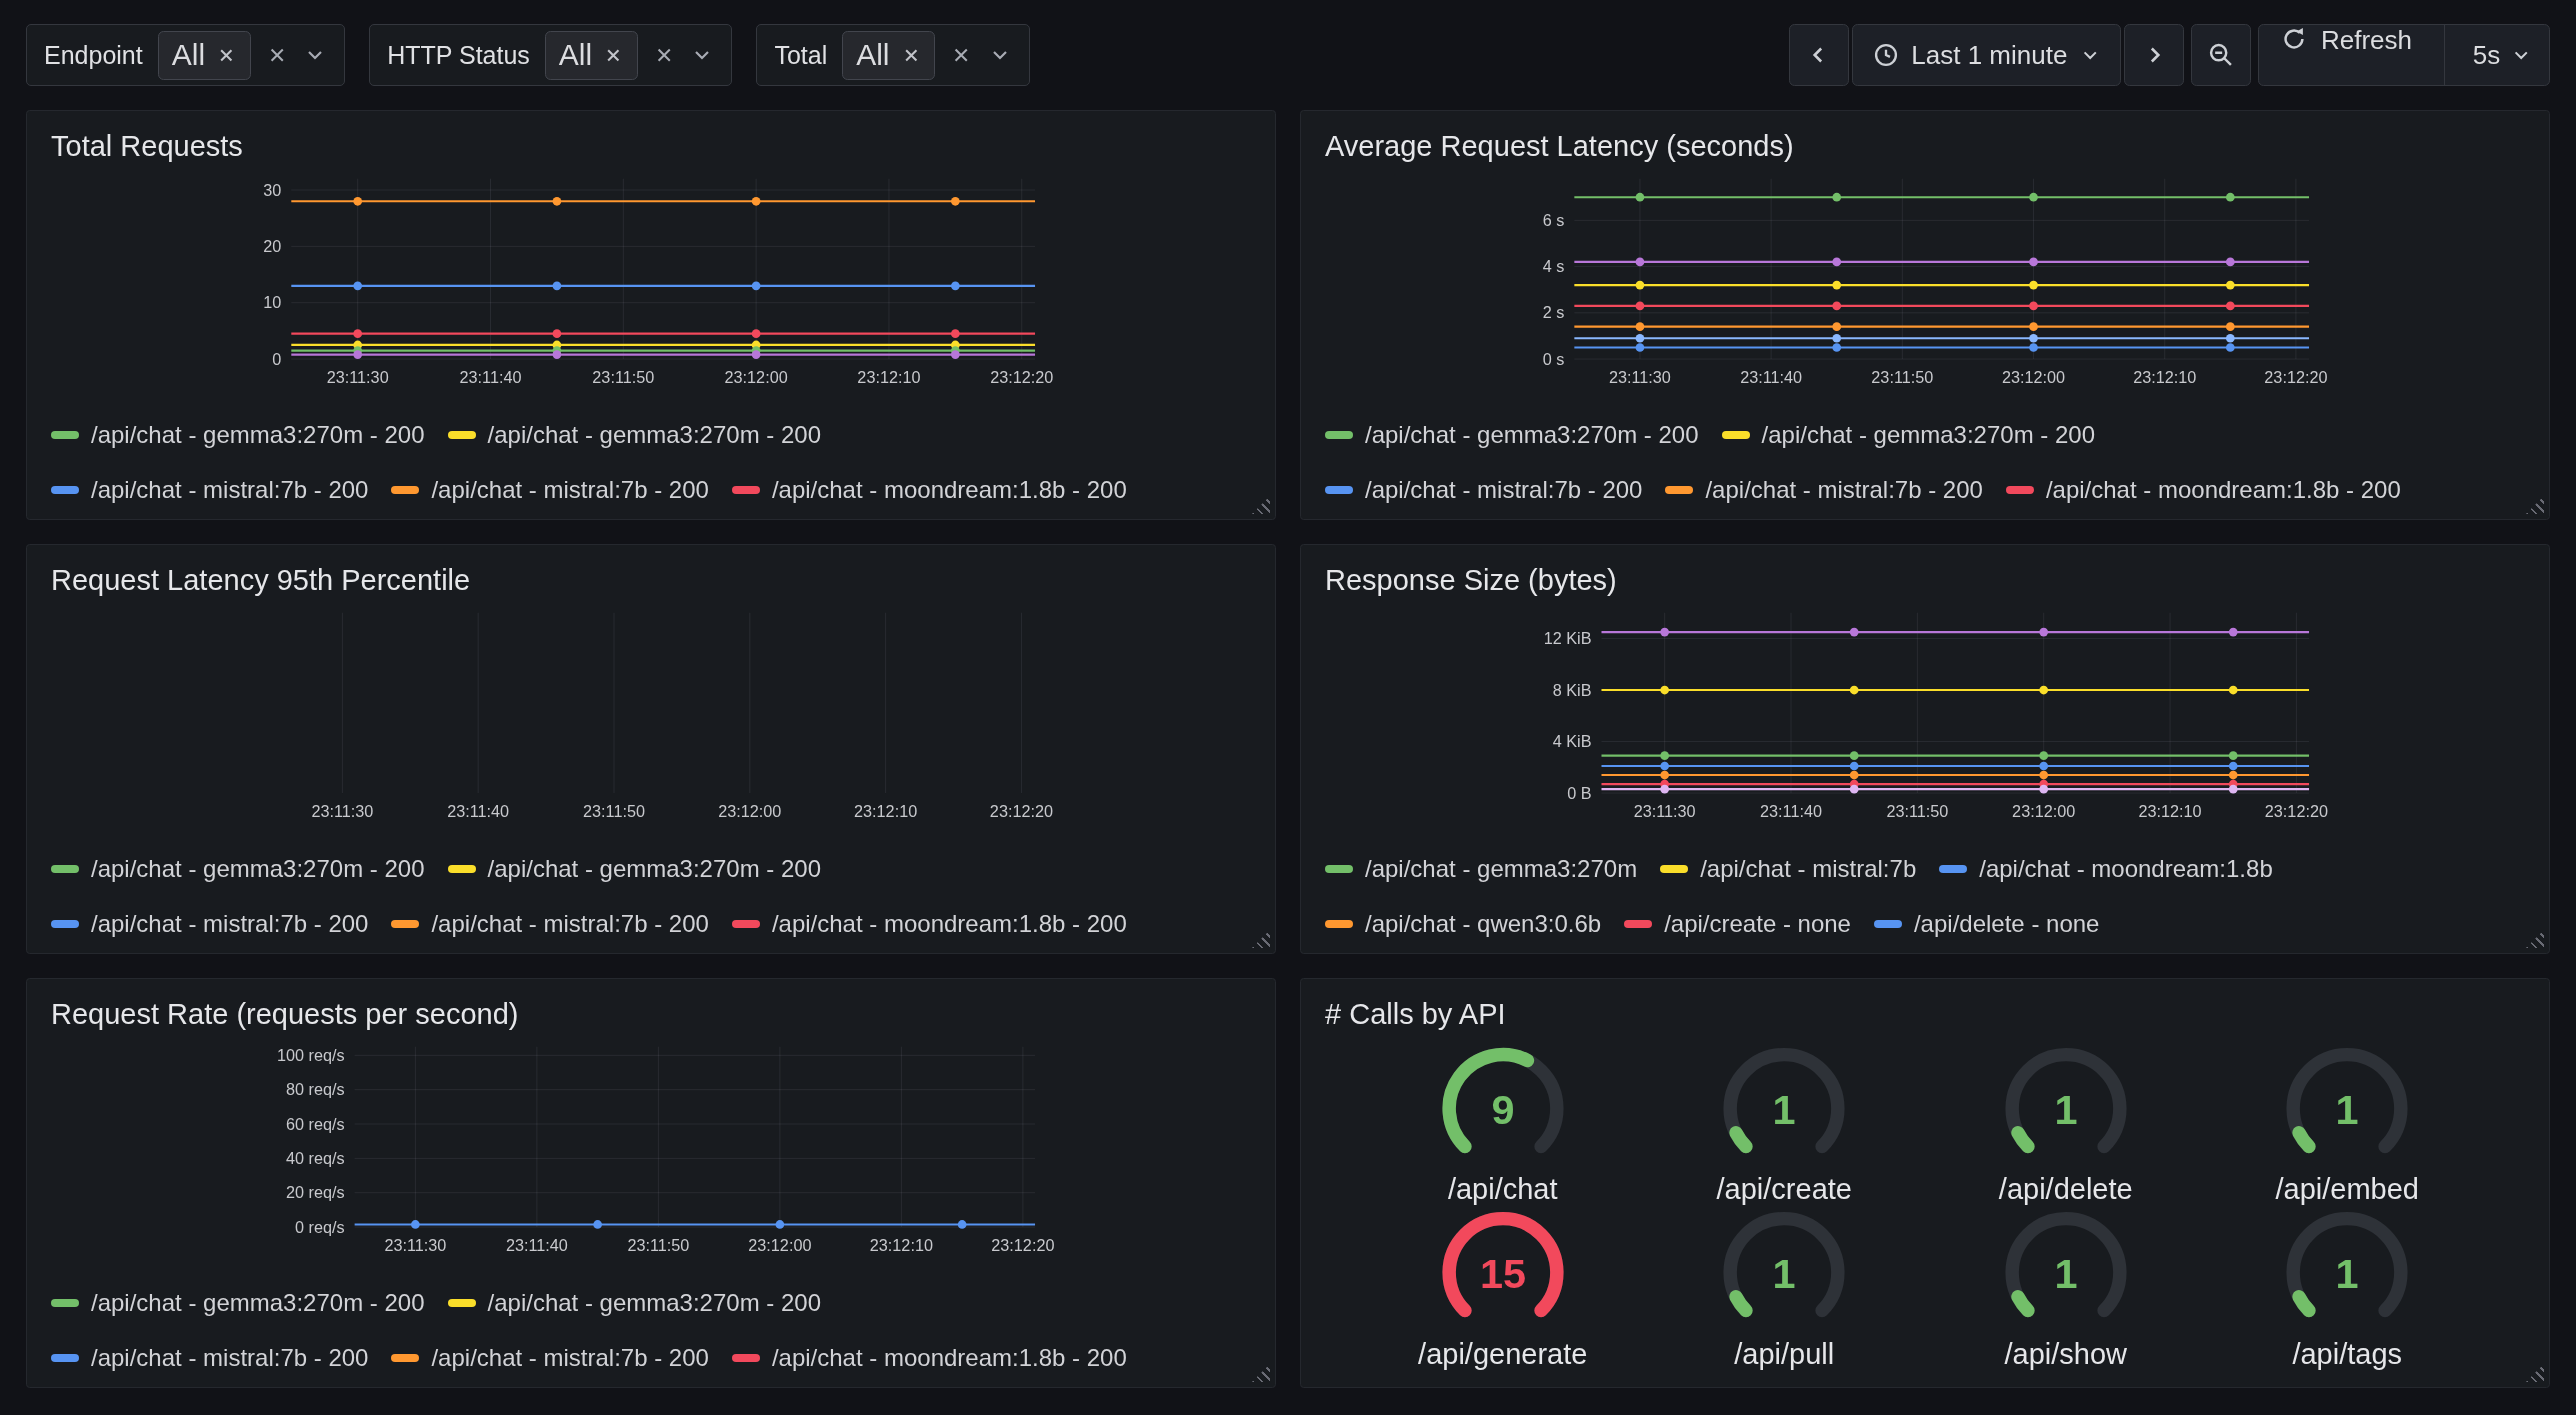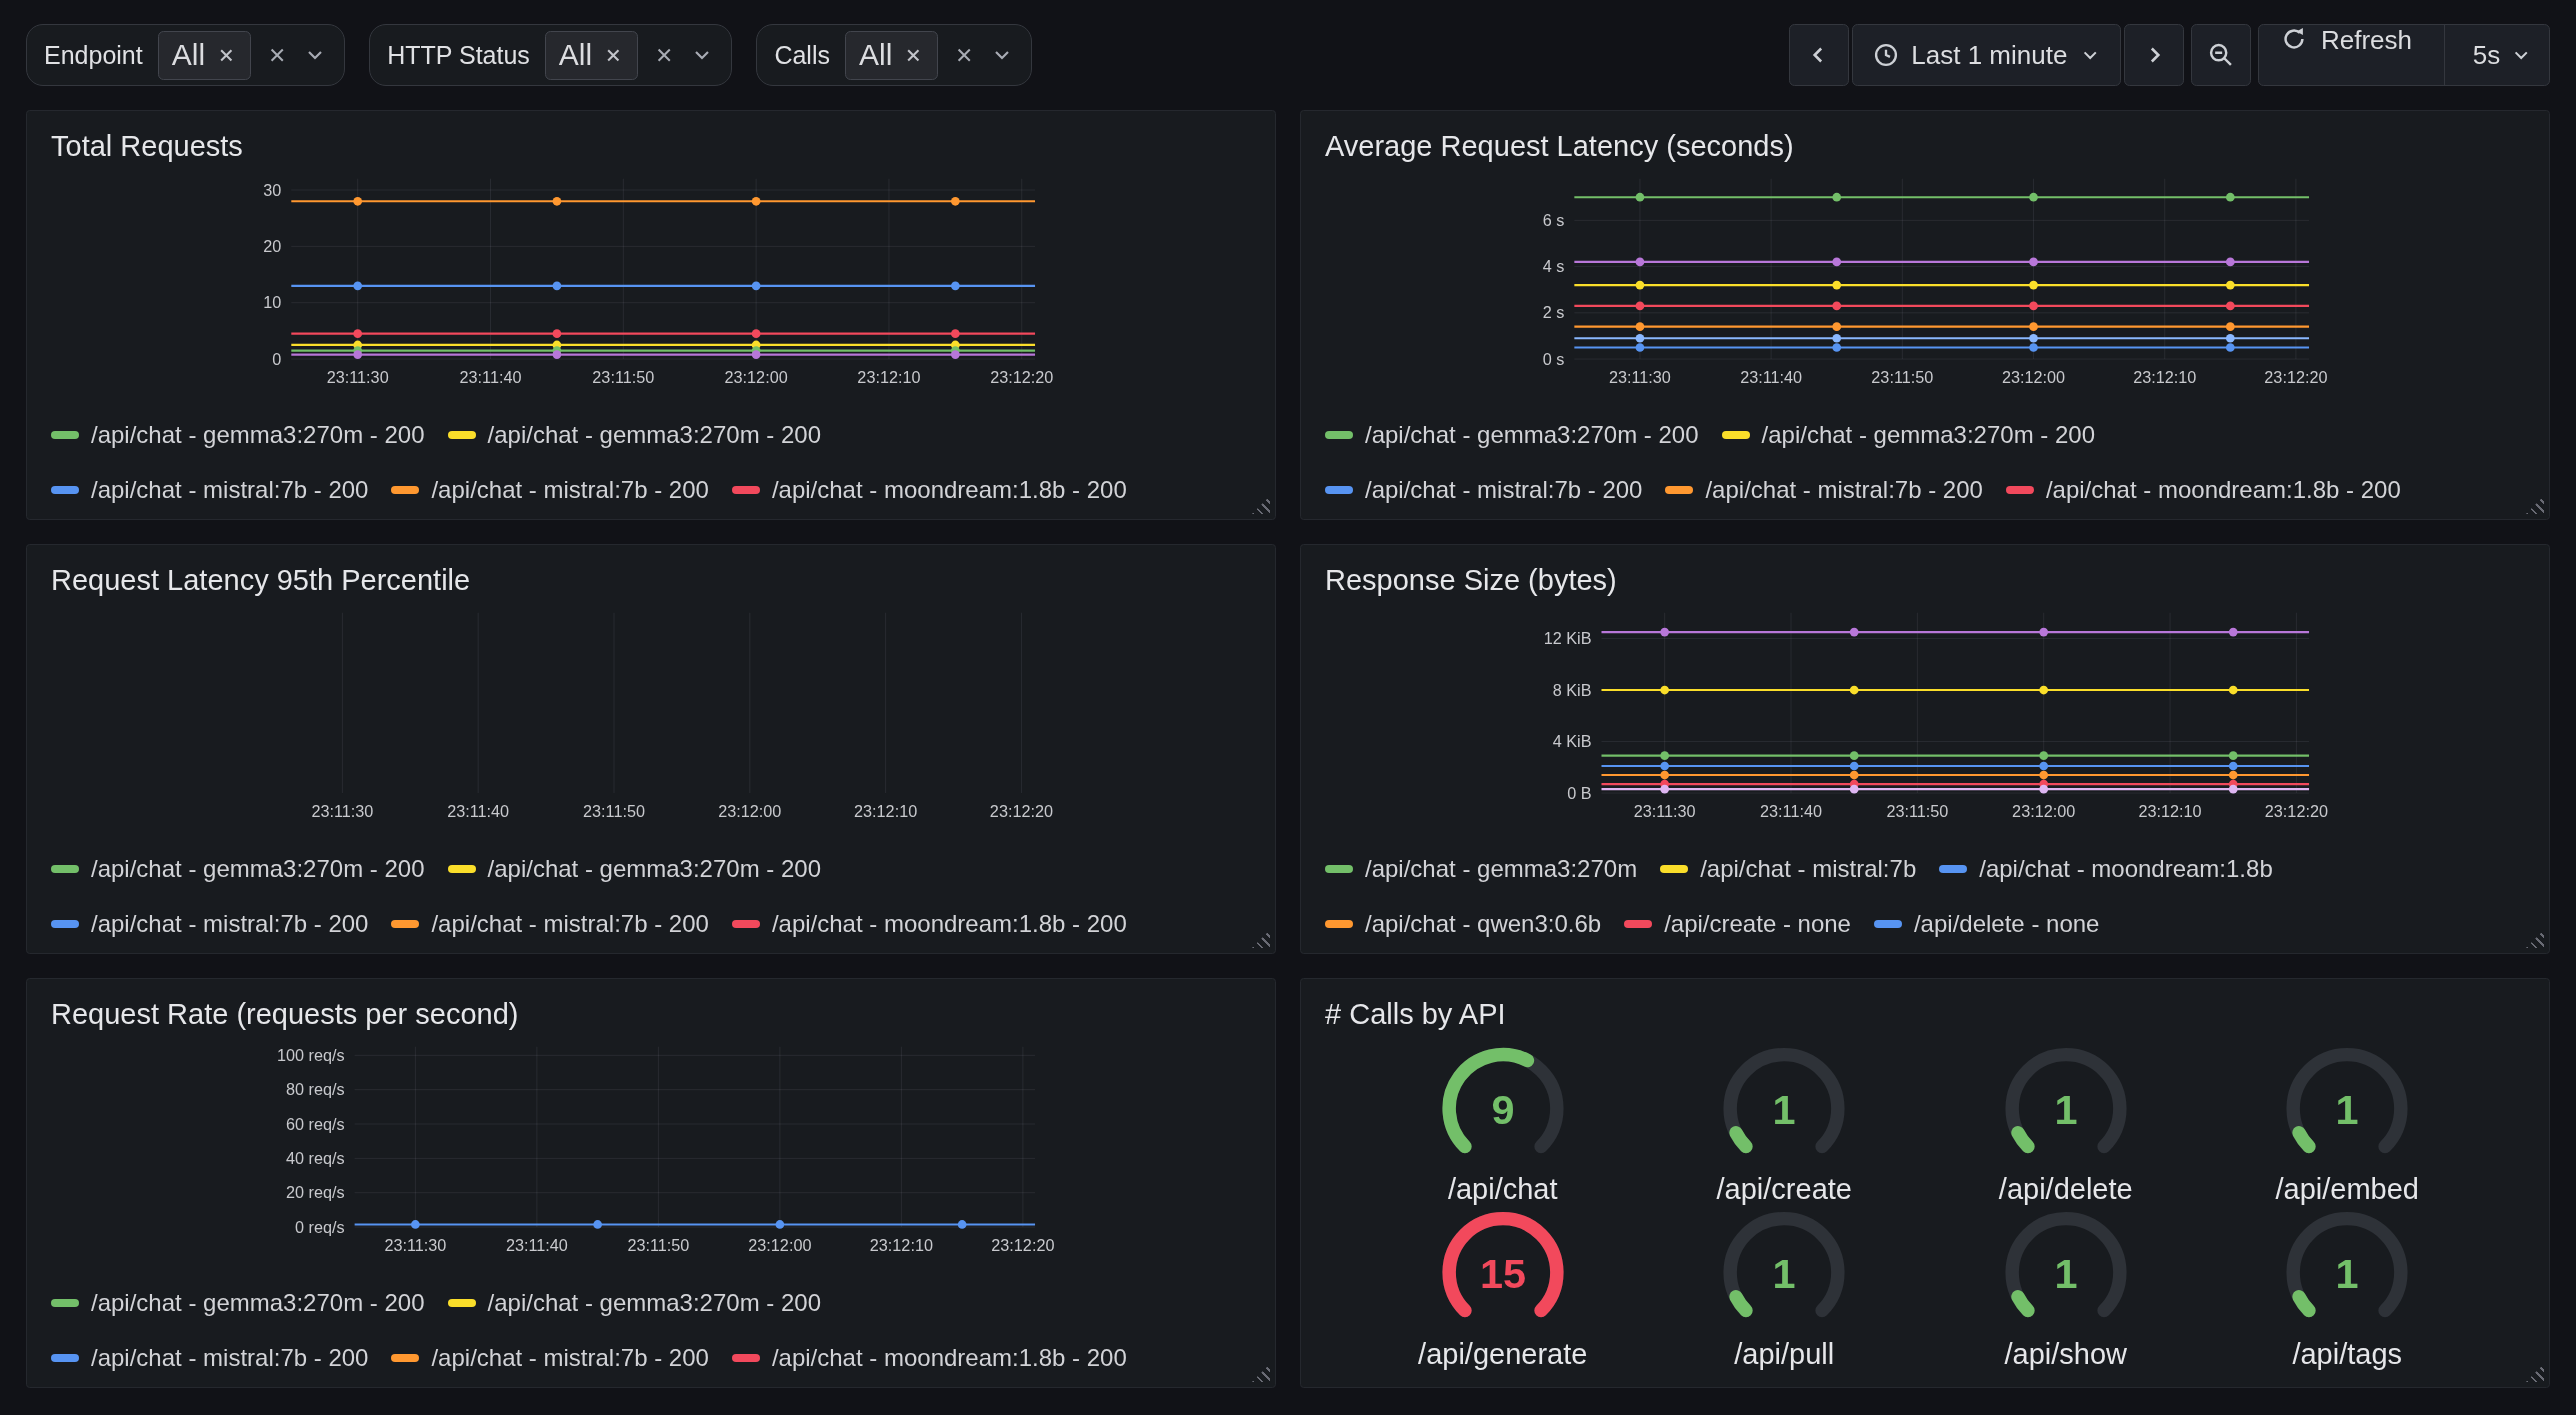--- a/index.html
+++ b/index.html
@@ -16,7 +16,7 @@
   .filters { display:flex; gap:24px; }
   .filter {
     display:flex; align-items:center; gap:15px; height:62px;
-    border:0.9px solid #34373e; border-radius:17px; background:#181b1f; padding:0 17px;
+    border:0.9px solid #34373e; border-radius:5px; background:#181b1f; padding:0 17px;
   }
   .filter-label { font-size:25px; color:#e0e1e4; }
   .chip {

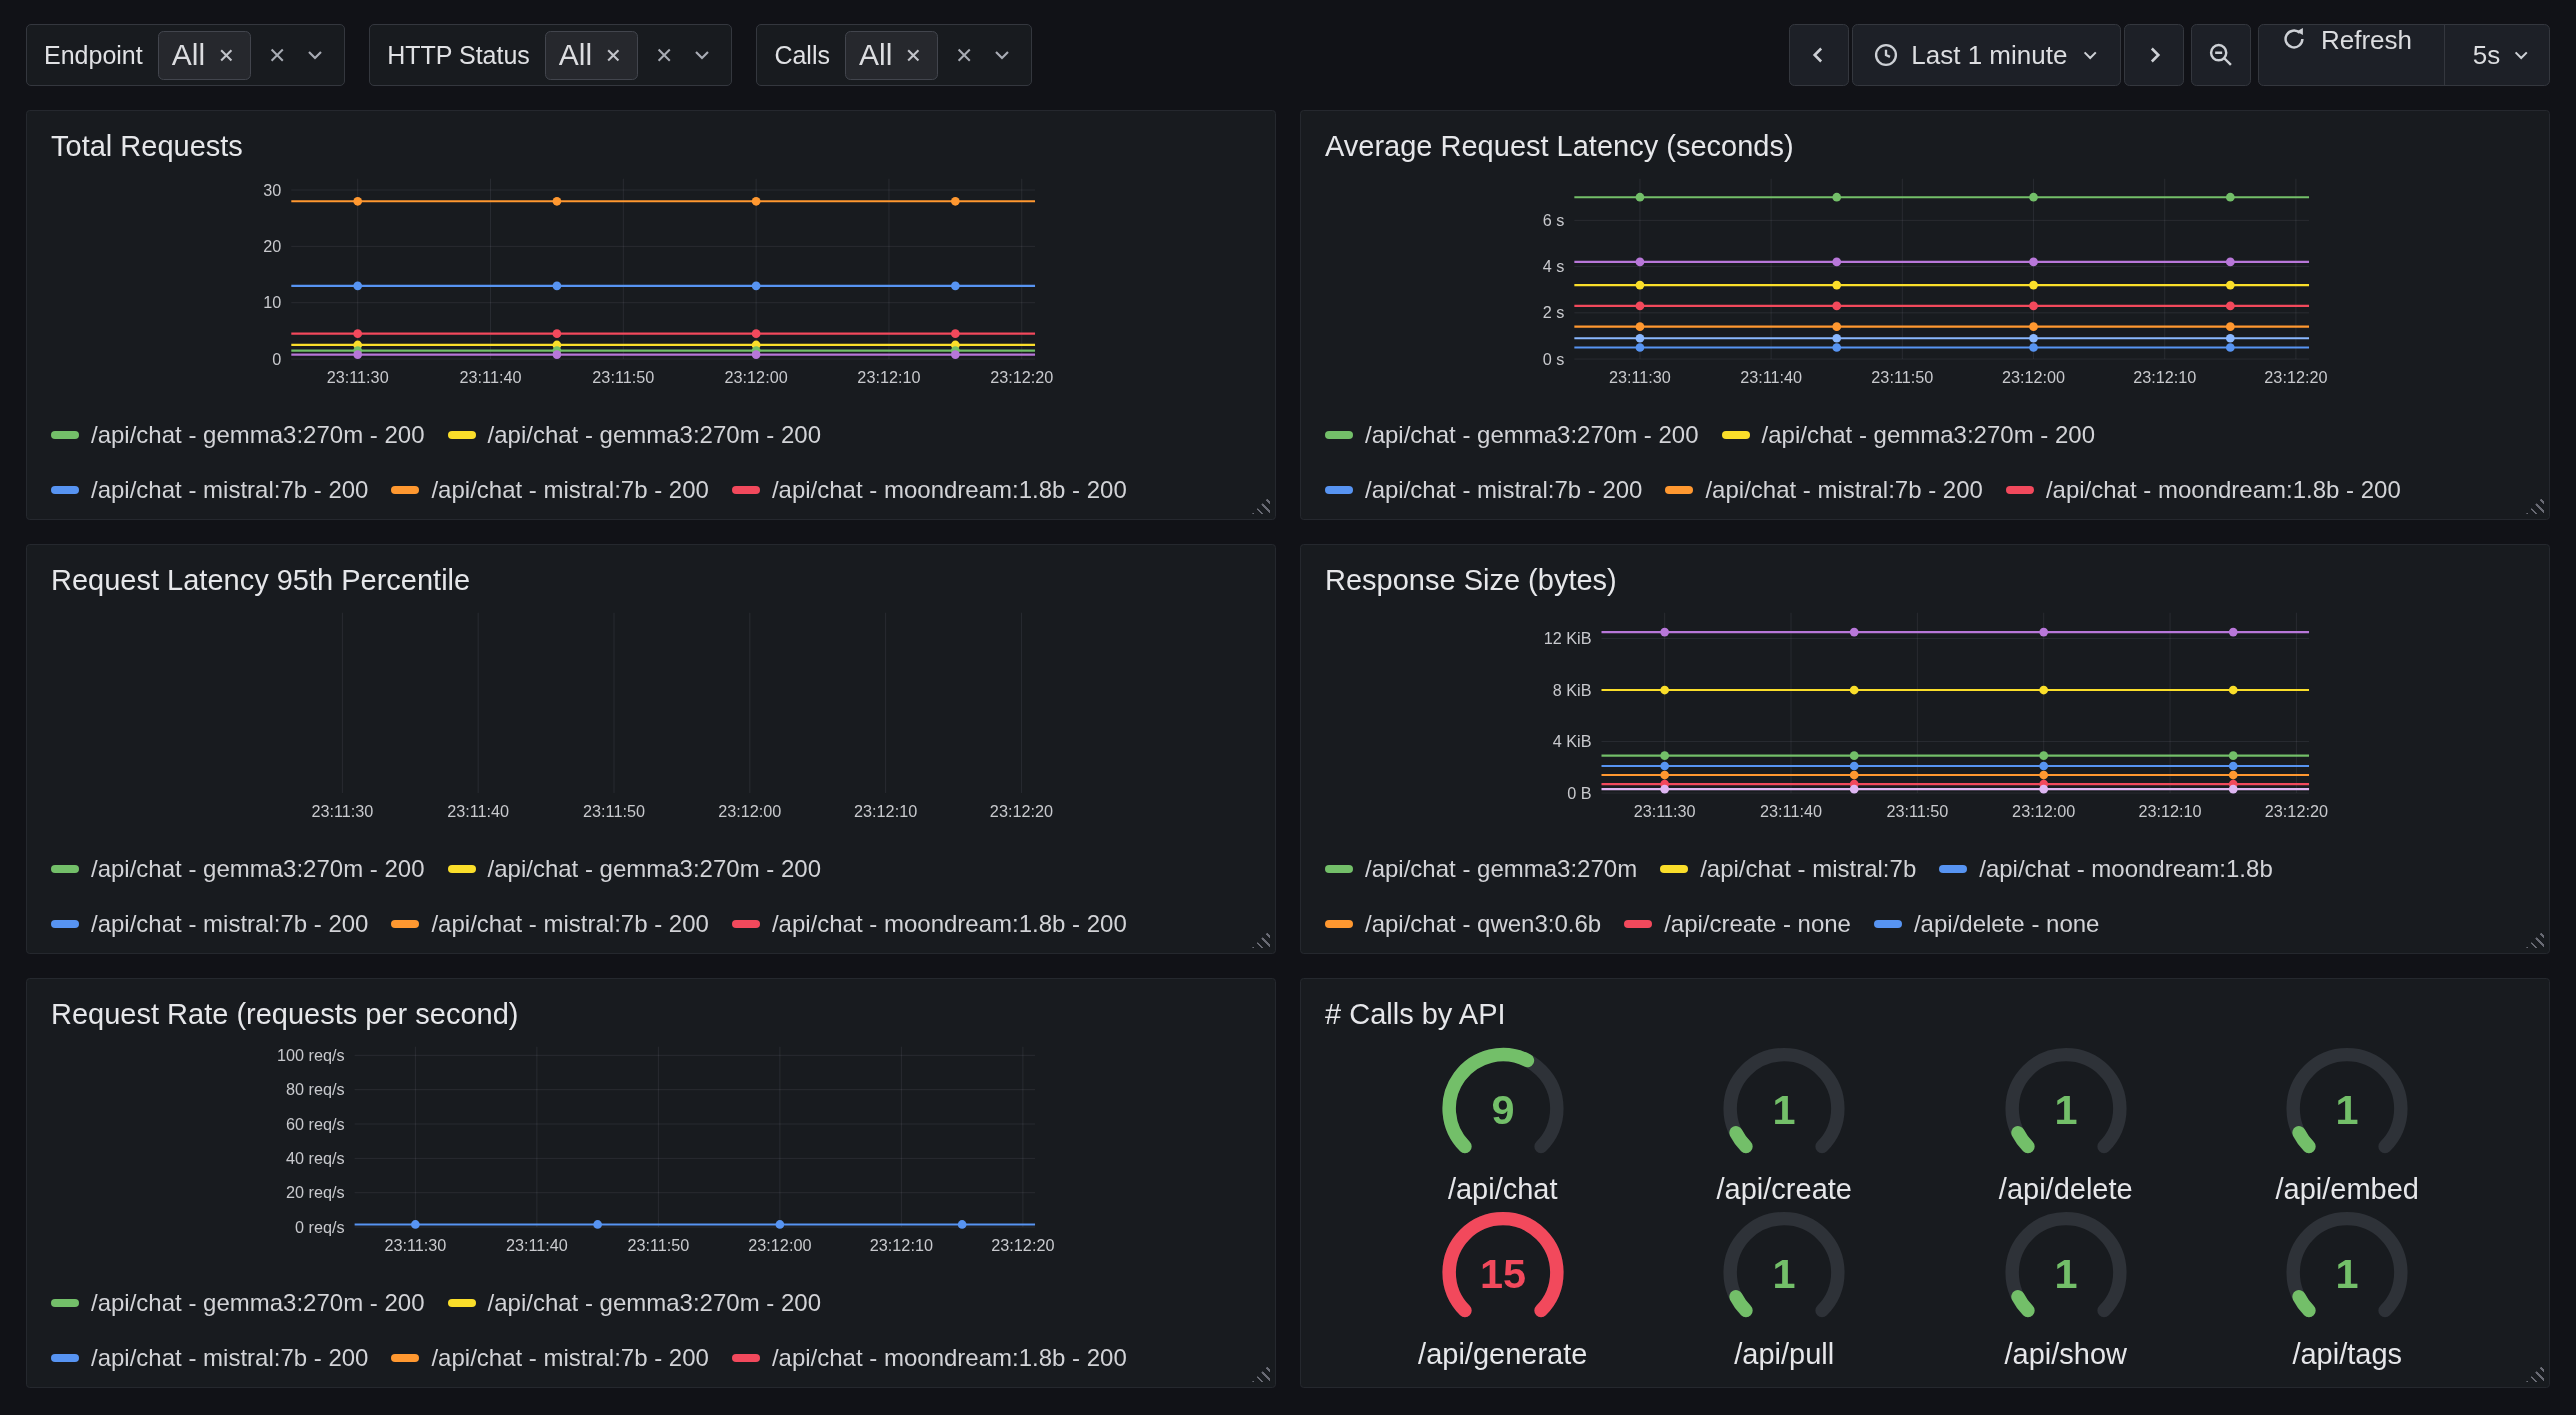--- a/index.html
+++ b/index.html
@@ -128,7 +128,7 @@
     </div>
 
     <div class="filter">
-      <span class="filter-label">Calls</span>
+      <span class="filter-label">Total</span>
       <span class="chip">
         <span>All</span>
         <span class="ctl-icon">

